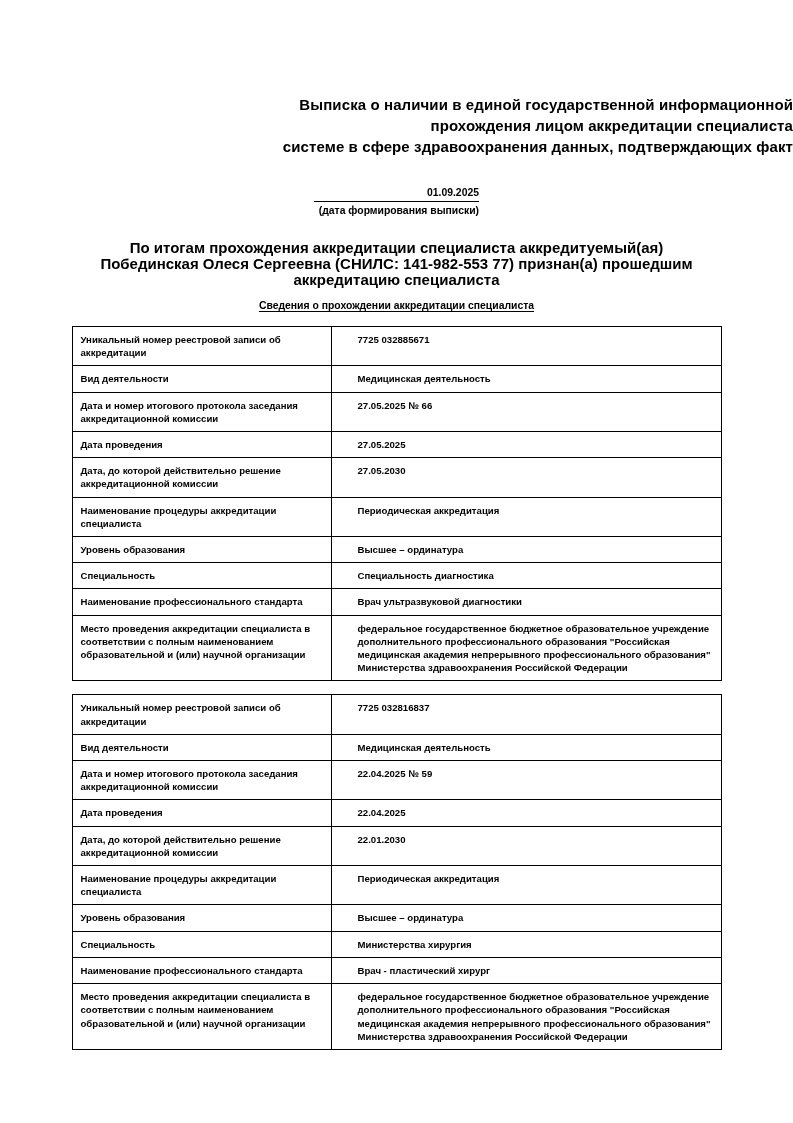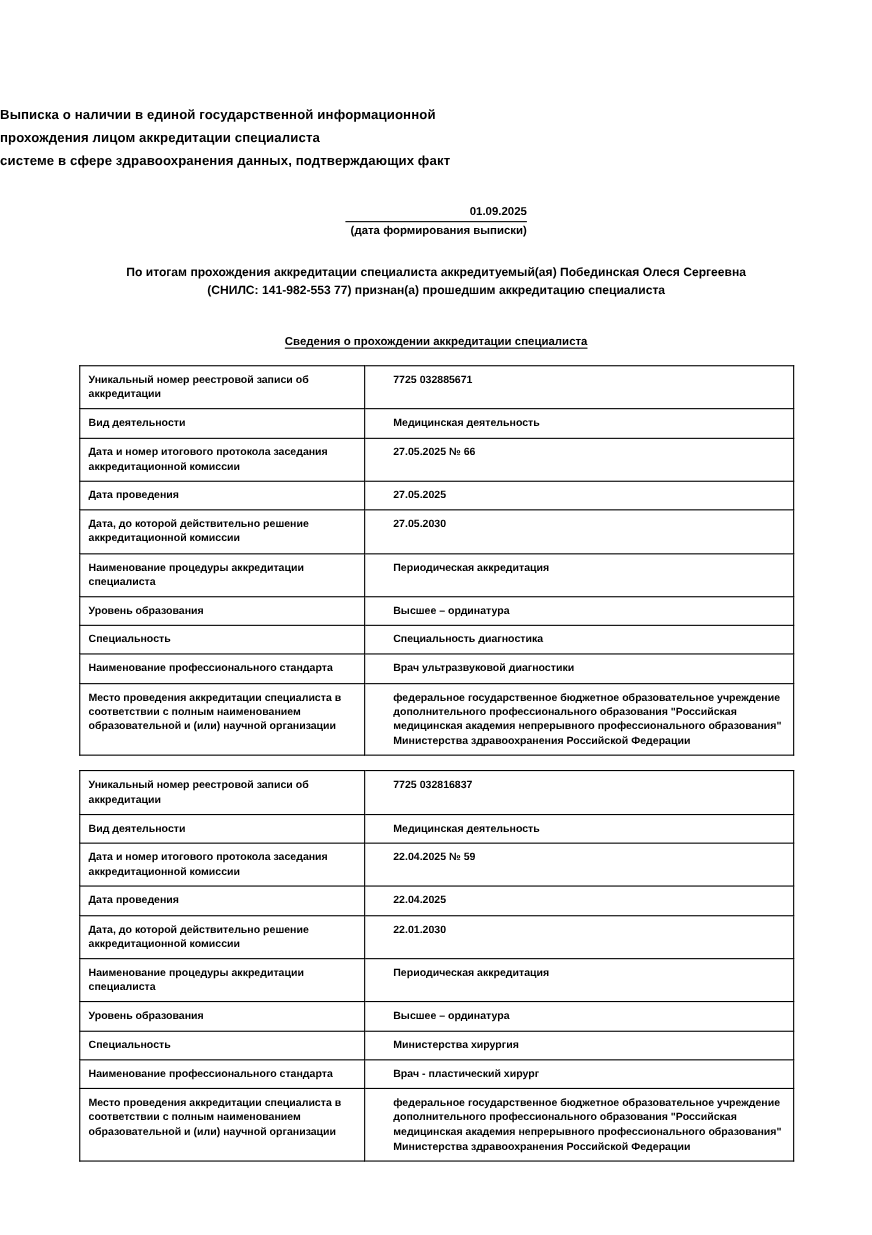--- a/index.html
+++ b/index.html
@@ -27,8 +27,8 @@
   .doc-title {
     margin: 0;
     padding-top: 94px;
-    text-align: left;
-    font-size: 12px;
+    text-align: right;
+    font-size: 15px;
     font-weight: bold;
     line-height: 21px;
     letter-spacing: 0.1px;

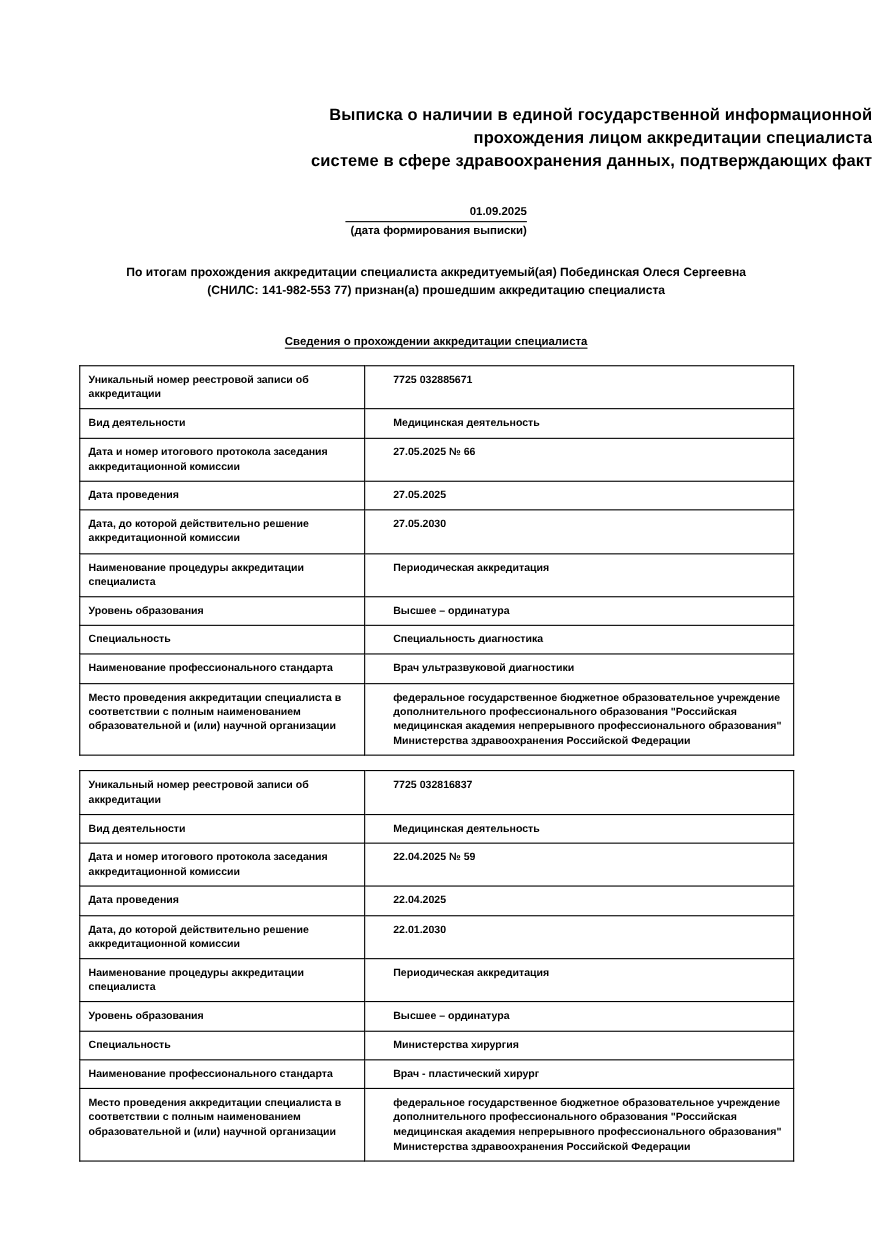--- a/index.html
+++ b/index.html
@@ -68,7 +68,7 @@
     margin: 22px auto 0 auto;
     width: 600px;
     text-align: center;
-    font-size: 11px;
+    font-size: 15px;
     font-weight: bold;
     line-height: 16px;
   }

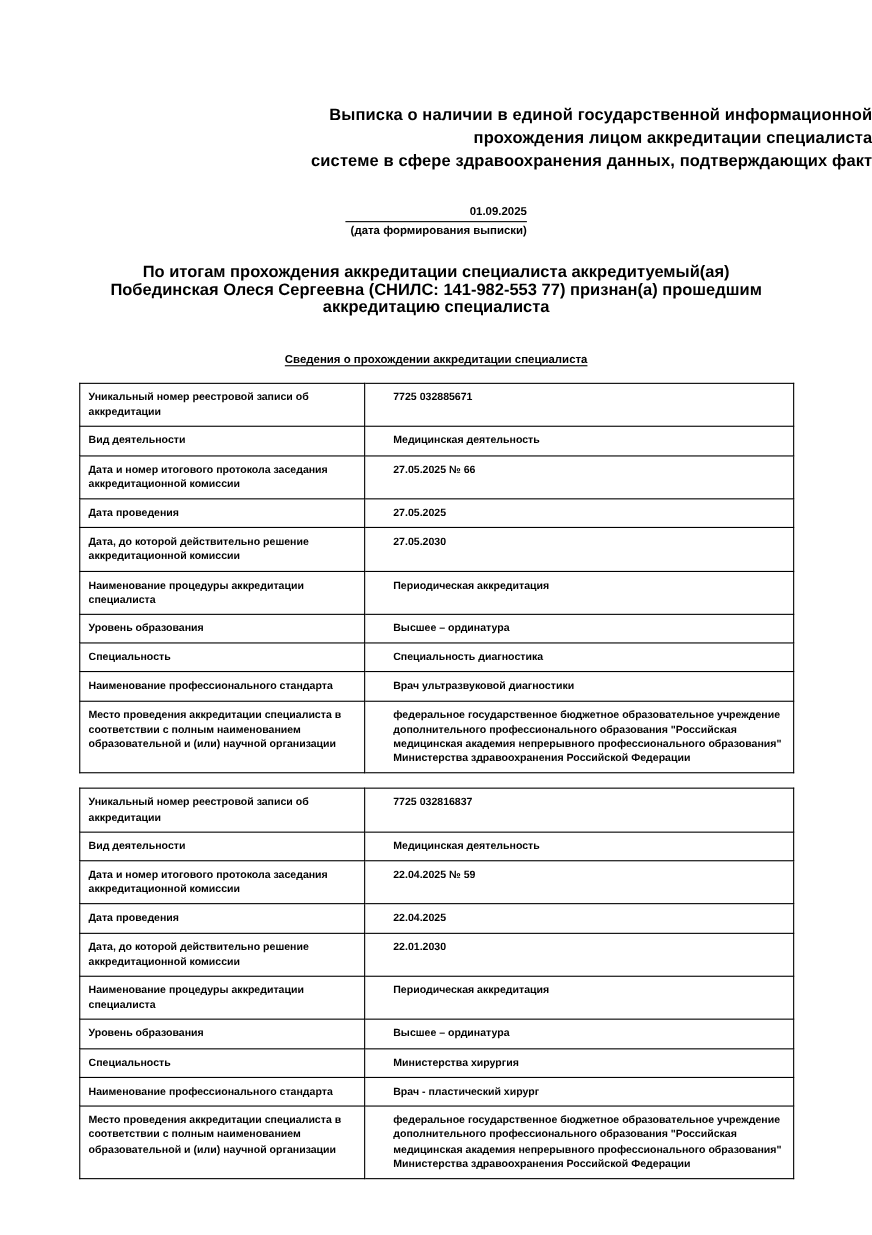--- a/index.html
+++ b/index.html
@@ -75,7 +75,7 @@
 
   
   .section-heading {
-    margin: 34px auto 0 auto;
+    margin: 12px auto 0 auto;
     text-align: center;
     font-size: 10.4px;
     font-weight: bold;

